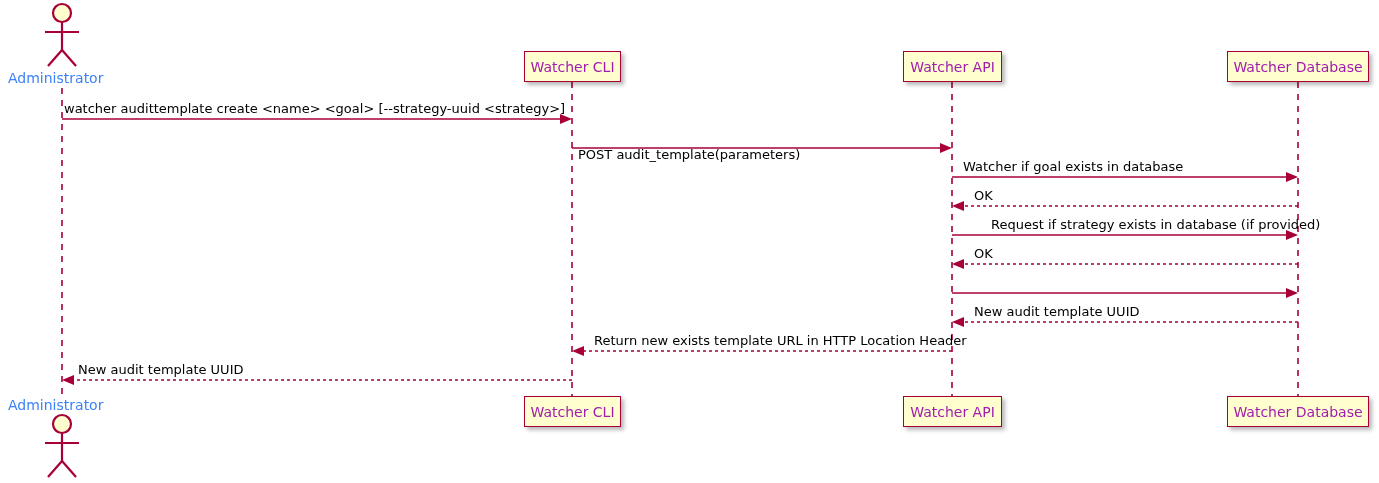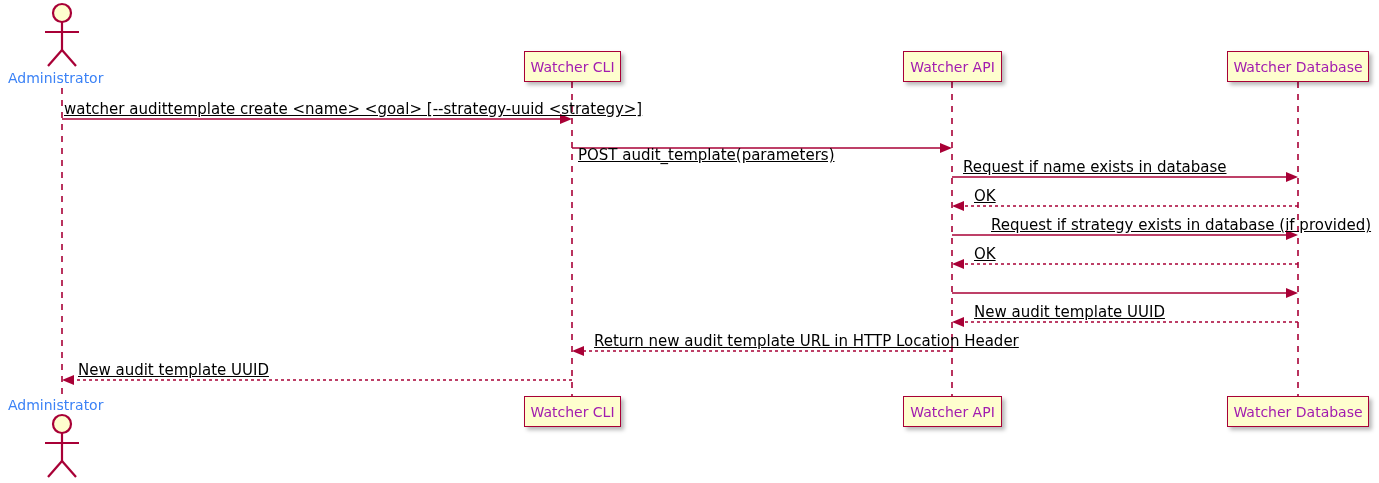--- a/index.html
+++ b/index.html
@@ -53,11 +53,10 @@
   }
   .msg-label {
     position: absolute;
-    font-size: 15px;
+    font-size: 13px;
     color: #000000;
     white-space: nowrap;
     line-height: 1;
-    text-decoration: underline;
   }
 </style>
 </head>

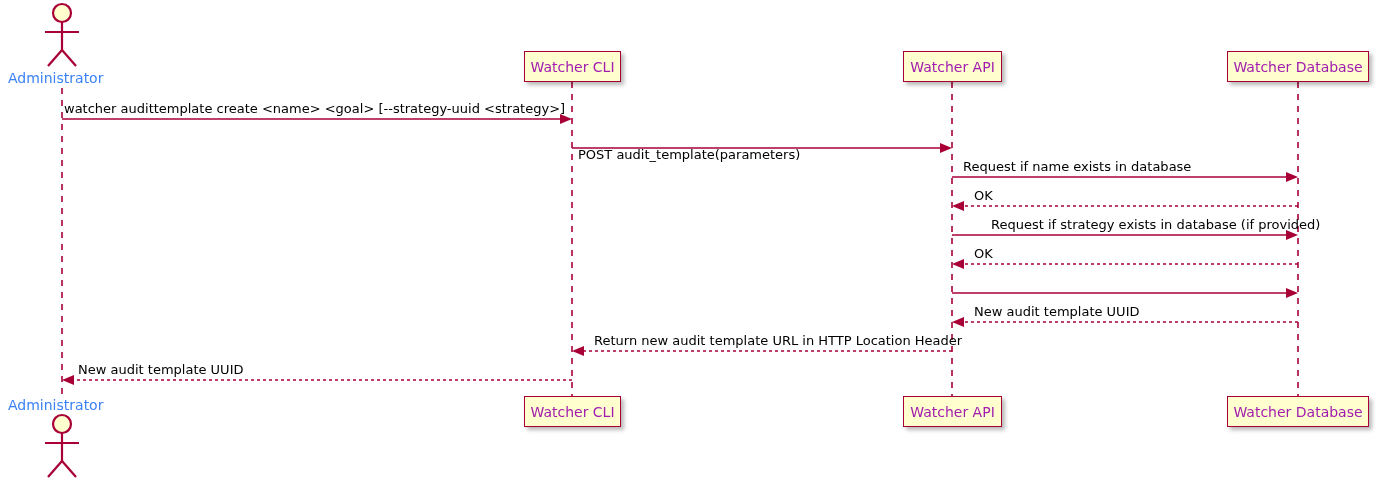--- a/index.html
+++ b/index.html
@@ -174,7 +174,7 @@
 
   <div class="msg-label" style="left:64px; top:102px;">watcher audittemplate create &lt;name&gt; &lt;goal&gt; [--strategy-uuid &lt;strategy&gt;]</div>
   <div class="msg-label" style="left:578px; top:148px;">POST audit_template(parameters)</div>
-  <div class="msg-label" style="left:963px; top:160px;">Request if name exists in database</div>
+  <div class="msg-label" style="left:963px; top:160px;">Watcher if goal exists in database</div>
   <div class="msg-label" style="left:974px; top:189px;">OK</div>
   <div class="msg-label" style="left:963px; top:218px;margin-left:28px;">Request if strategy exists in database (if provided)</div>
   <div class="msg-label" style="left:974px; top:247px;">OK</div>

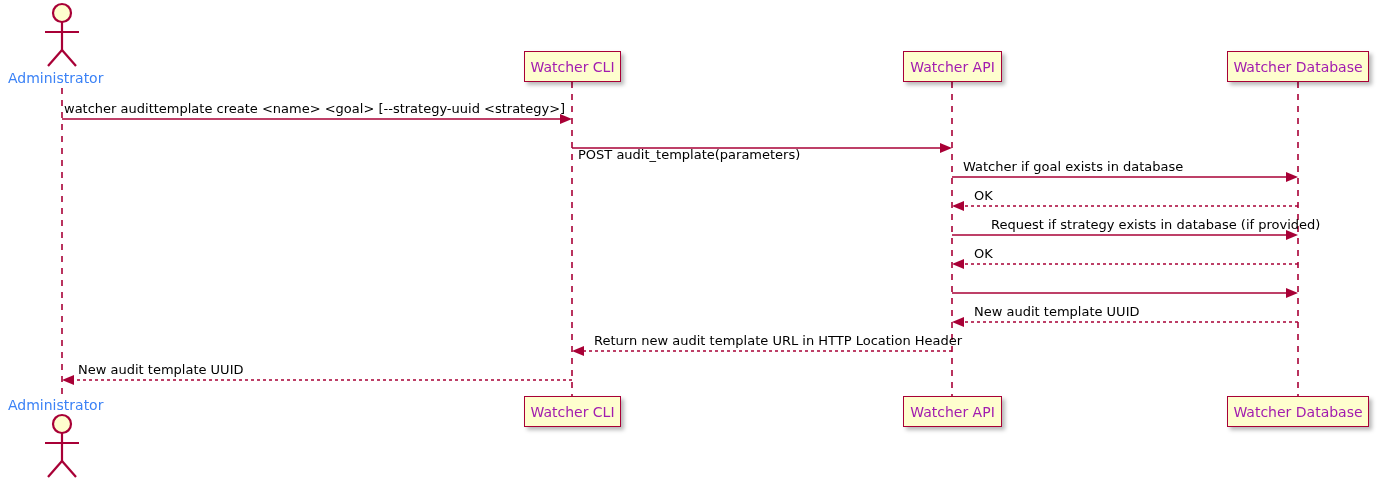--- a/index.html
+++ b/index.html
@@ -179,7 +179,7 @@
   <div class="msg-label" style="left:963px; top:218px;margin-left:28px;">Request if strategy exists in database (if provided)</div>
   <div class="msg-label" style="left:974px; top:247px;">OK</div>
   <div class="msg-label" style="left:974px; top:305px;">New audit template UUID</div>
-  <div class="msg-label" style="left:594px; top:334px;">Return new audit template URL in HTTP Location Header</div>
+  <div class="msg-label" style="left:594px; top:334px;">Return new exists template URL in HTTP Location Header</div>
   <div class="msg-label" style="left:78px; top:363px;">New audit template UUID</div>
 
 </div>

